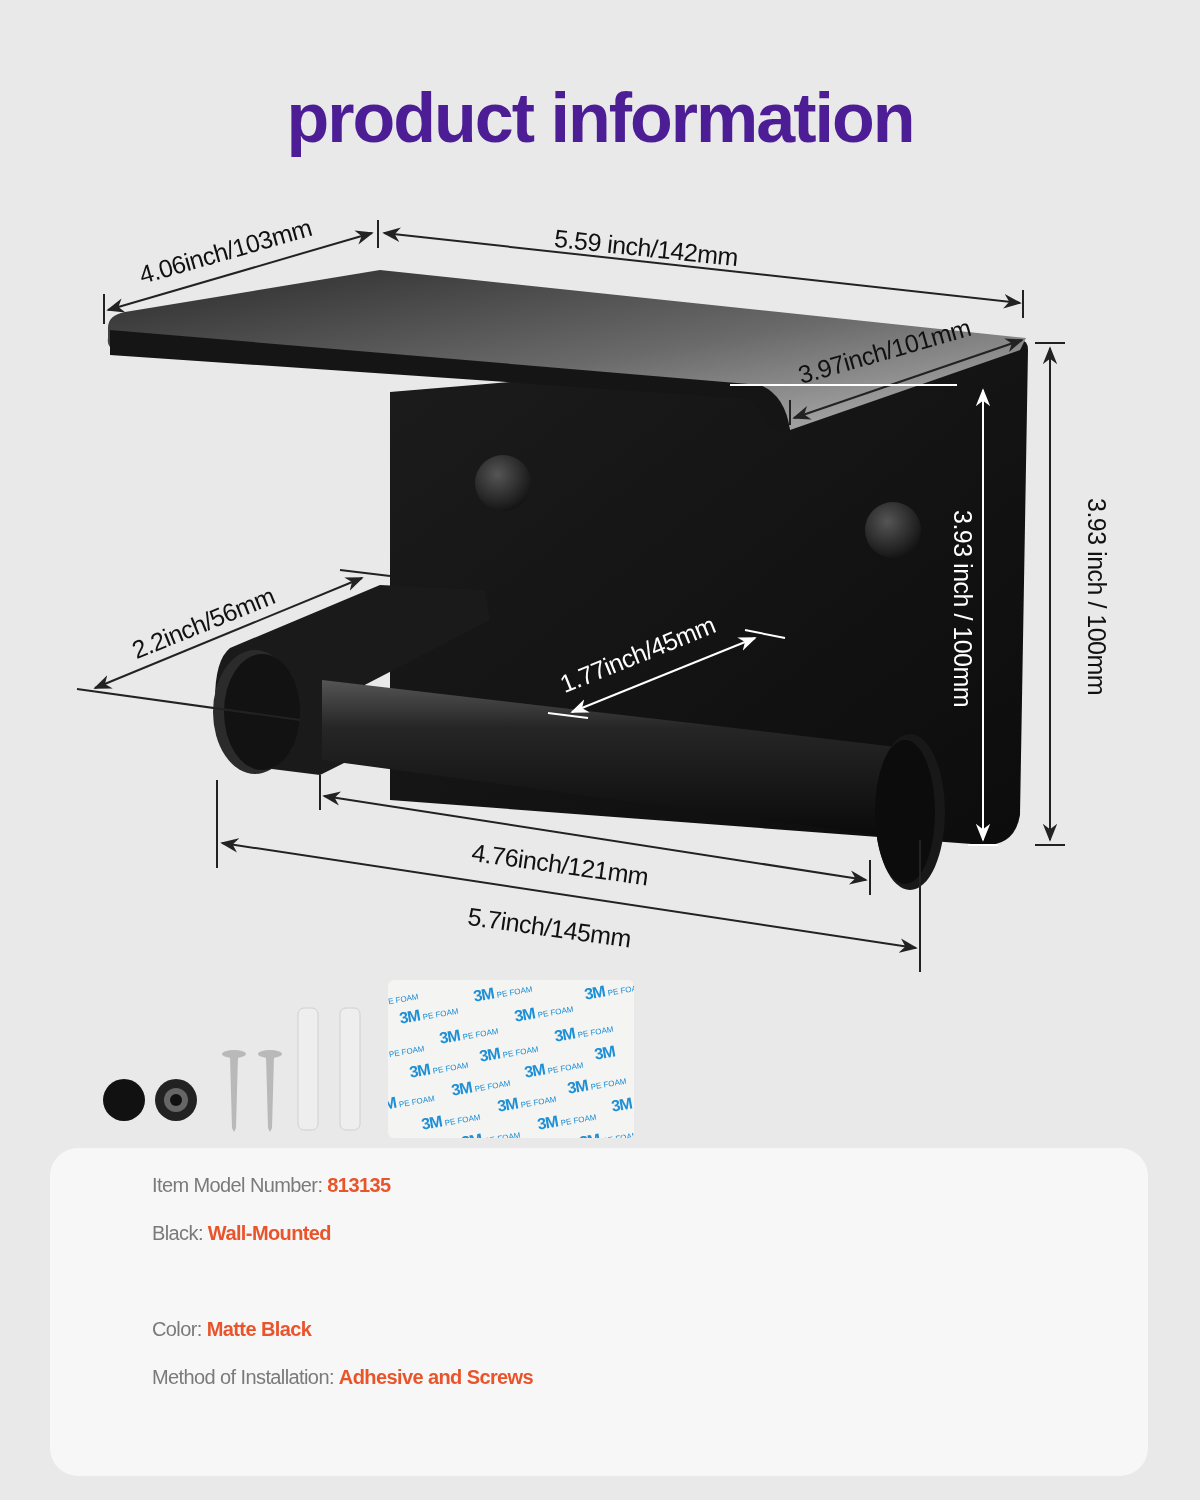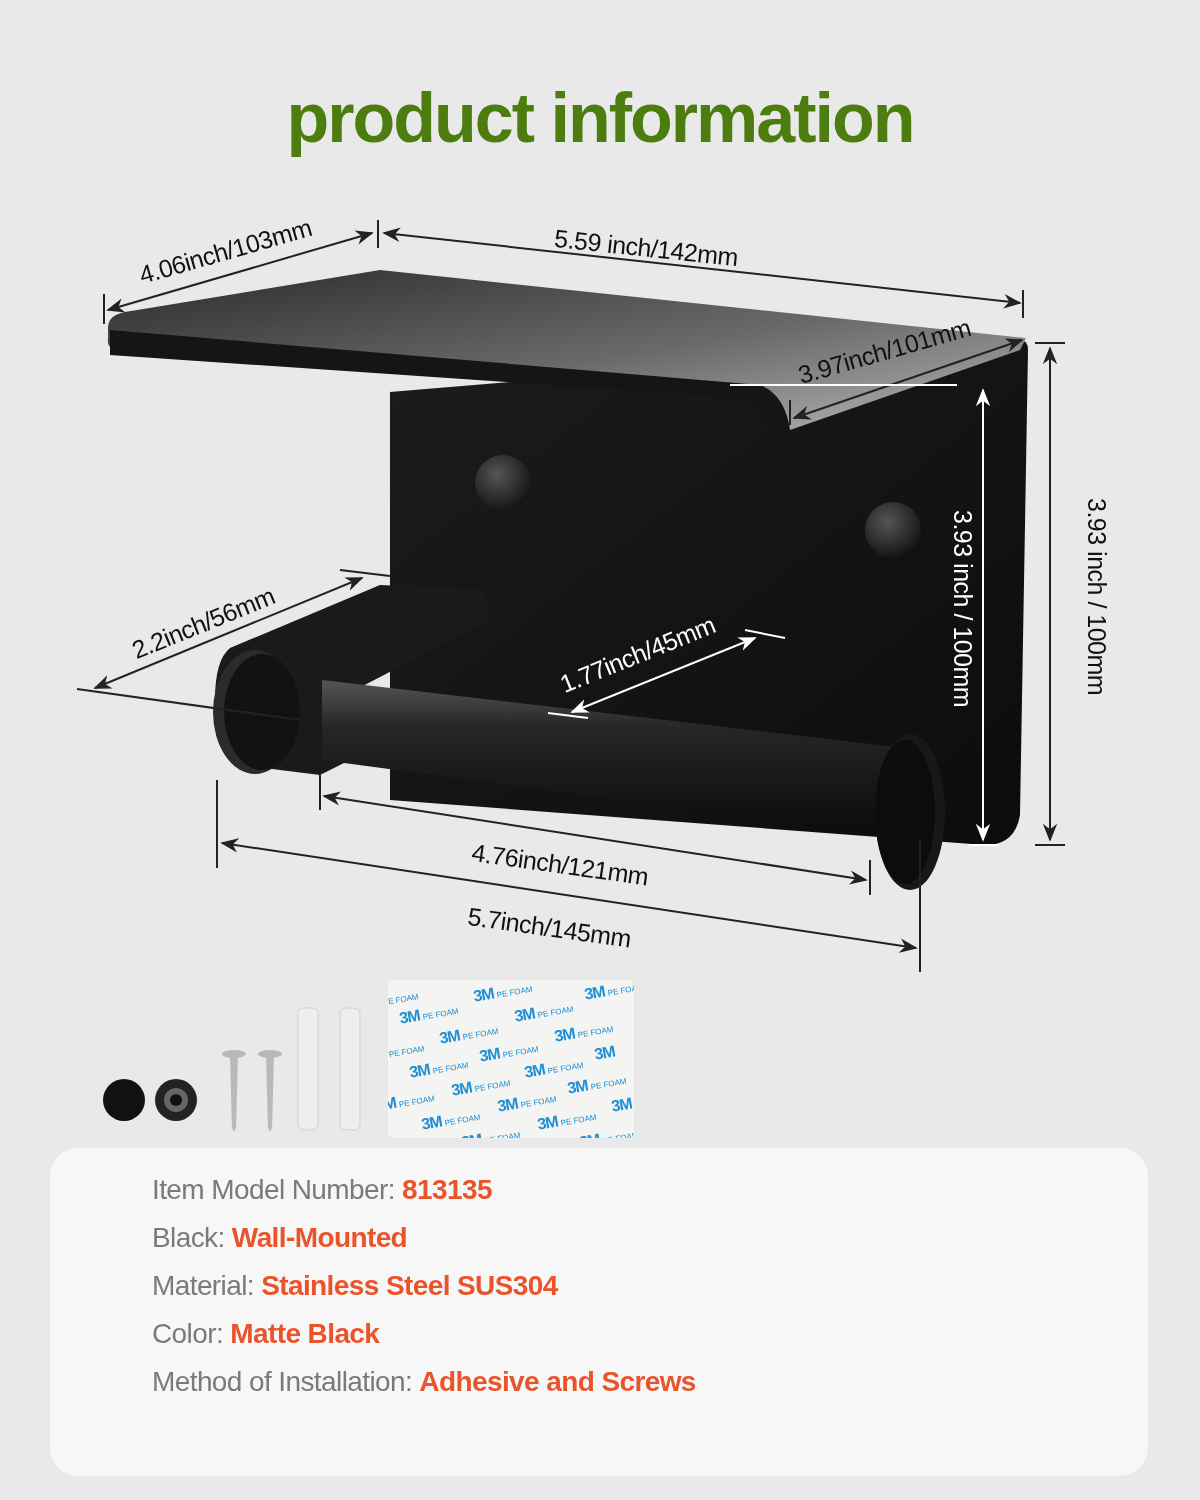--- a/index.html
+++ b/index.html
@@ -12,7 +12,7 @@
   .title {
     position: absolute; left: 0; top: 78px; width: 1200px;
     text-align: center; font-weight: 700; font-size: 70px;
-    letter-spacing: -2px; color: #4d7c0f;
+    letter-spacing: -2px; color: #4c1d95;
     font-family: "Liberation Sans", "DejaVu Sans", sans-serif;
   }
   .diagram { position: absolute; left: 0; top: 0; width: 1200px; height: 1000px; }

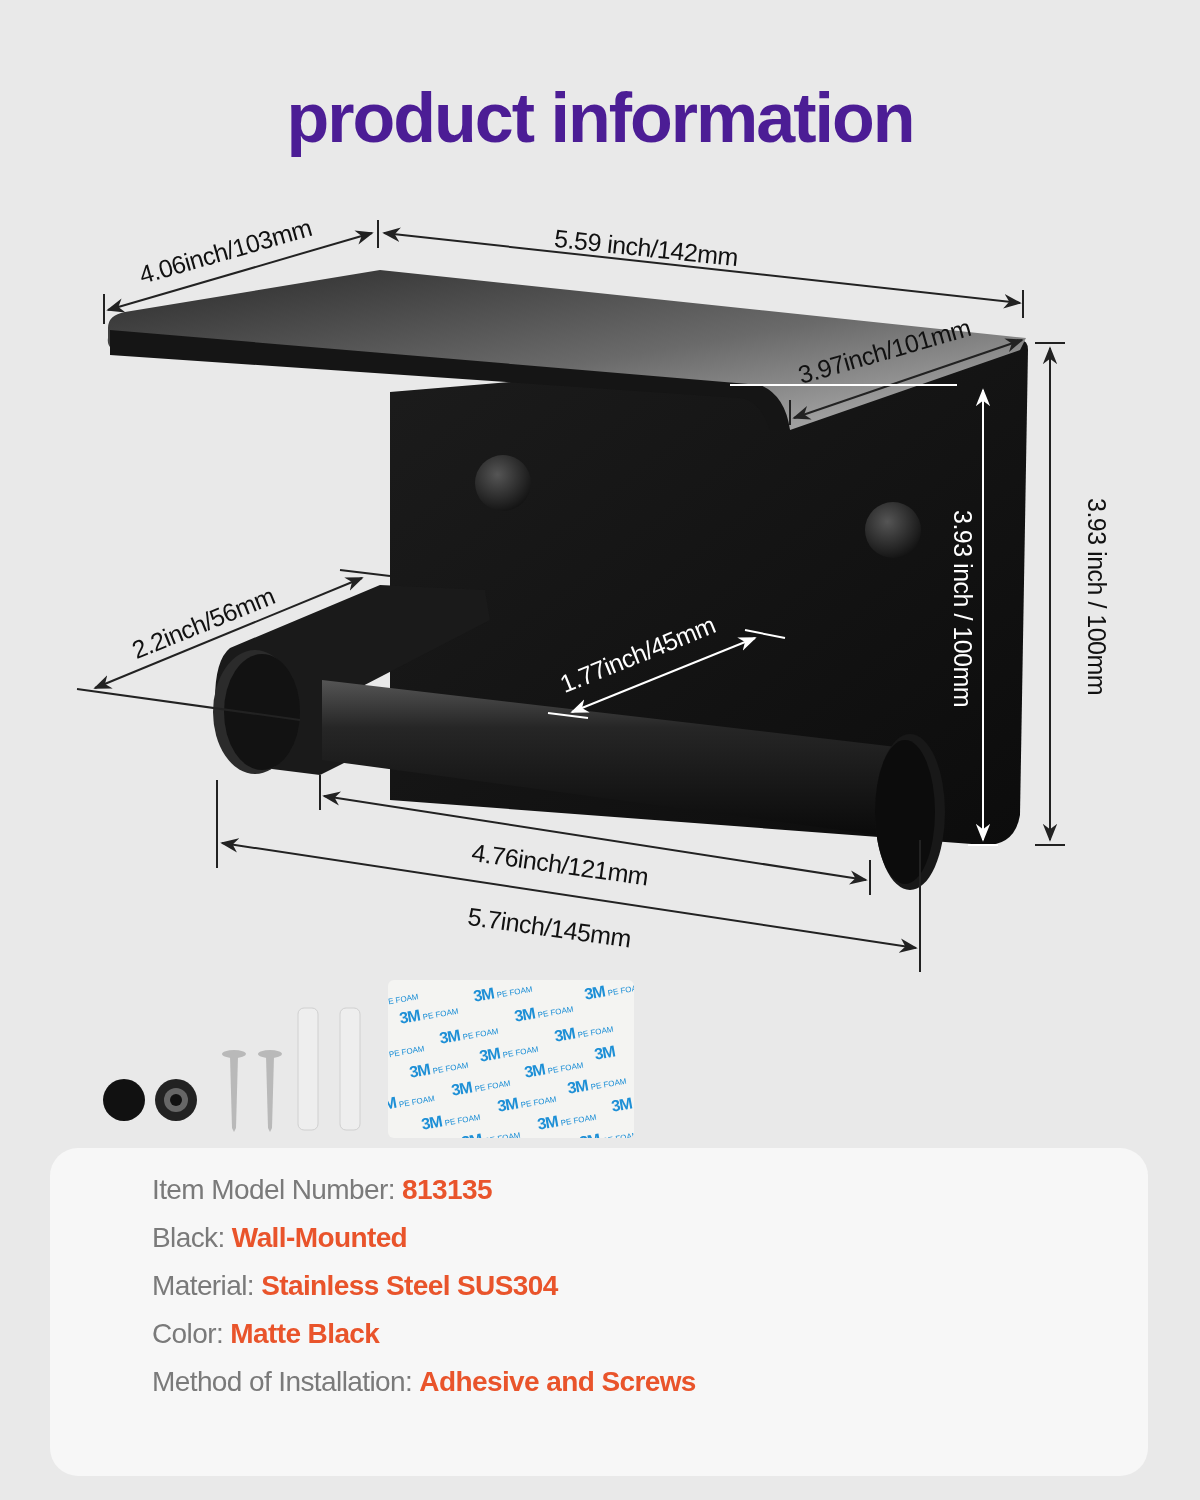--- a/index.html
+++ b/index.html
@@ -27,7 +27,7 @@
     background: #f7f7f7; border-radius: 28px;
   }
   .spec-row {
-    position: absolute; left: 102px; font-size: 28px; white-space: nowrap;
+    position: absolute; left: 102px; font-size: 20px; white-space: nowrap;
     letter-spacing: -0.6px;
     text-align: right;
   }

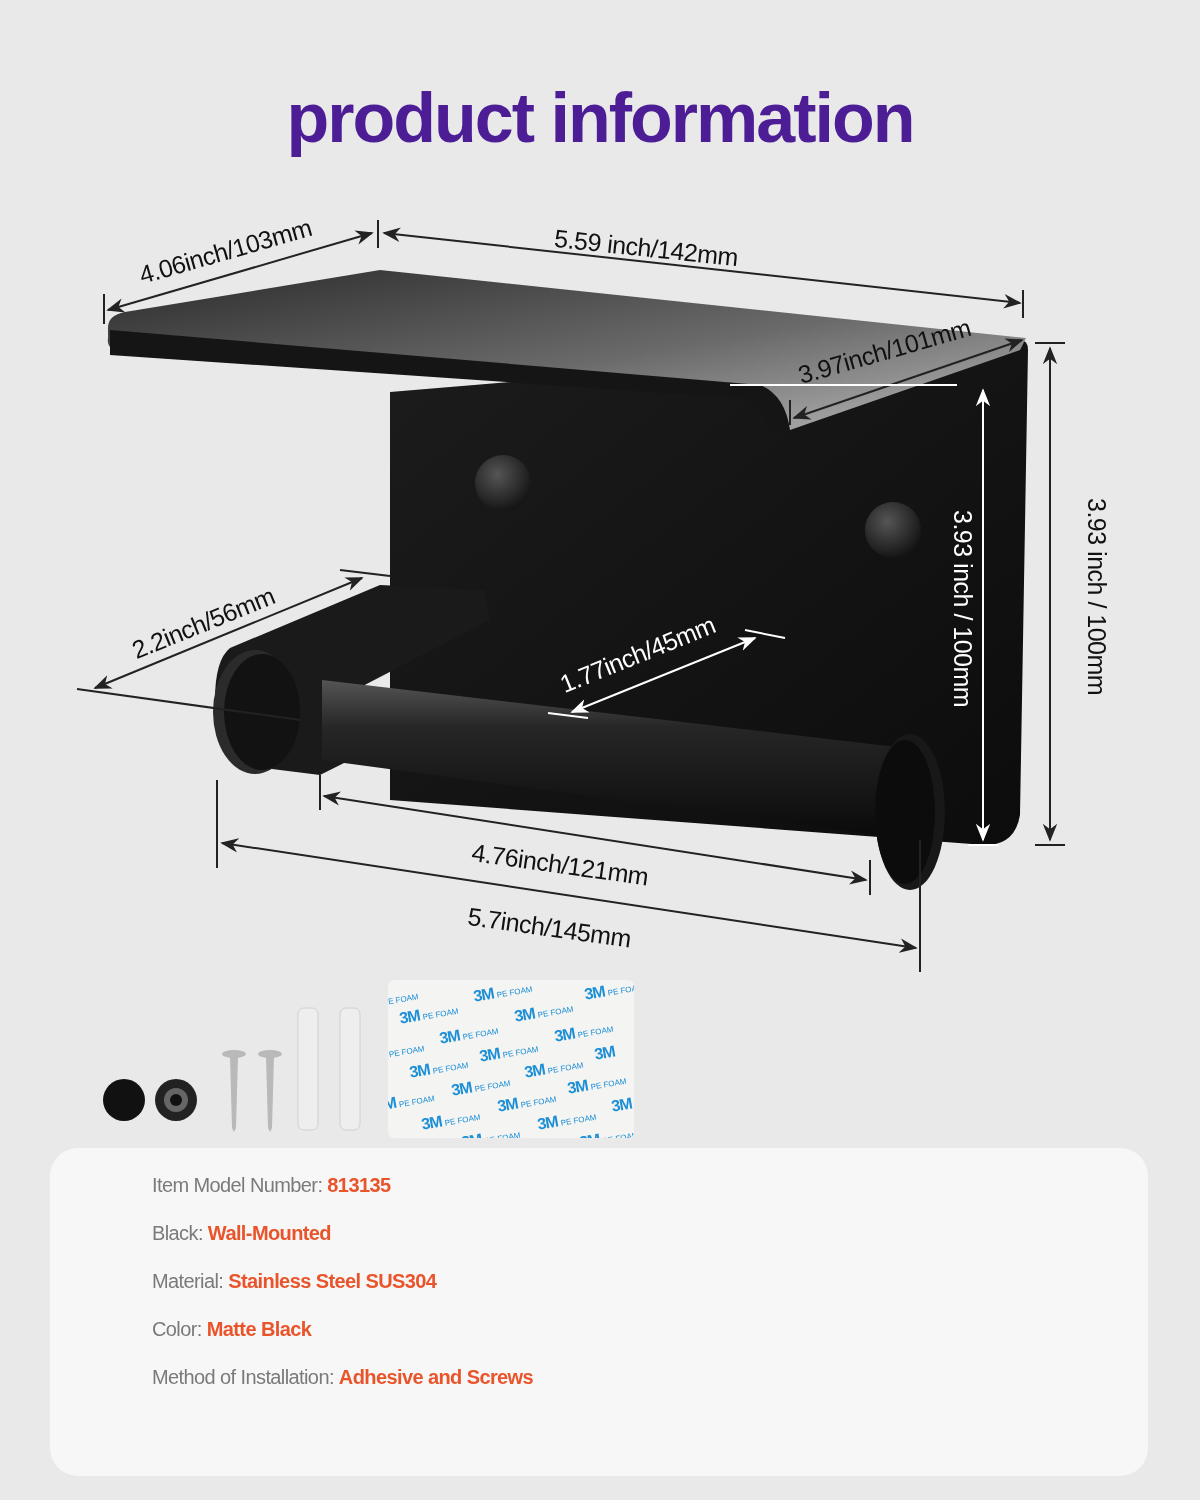--- a/index.html
+++ b/index.html
@@ -196,10 +196,6 @@
     <span class="spec-key">Black:</span>
     <span class="spec-val">Wall-Mounted</span>
   </div>
-  <div class="spec-row" style="top:122px;">
-    <span class="spec-key">Material:</span>
-    <span class="spec-val">Stainless Steel SUS304</span>
-  </div>
   <div class="spec-row" style="top:170px;">
     <span class="spec-key">Color:</span>
     <span class="spec-val">Matte Black</span>

